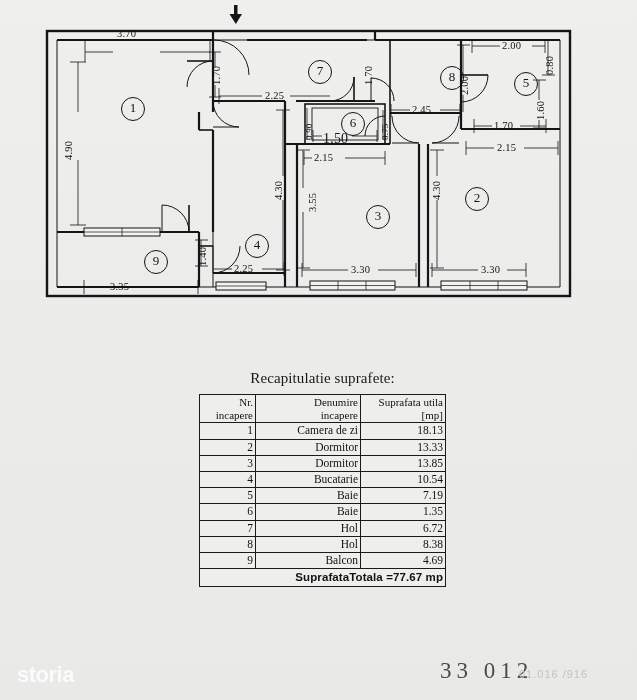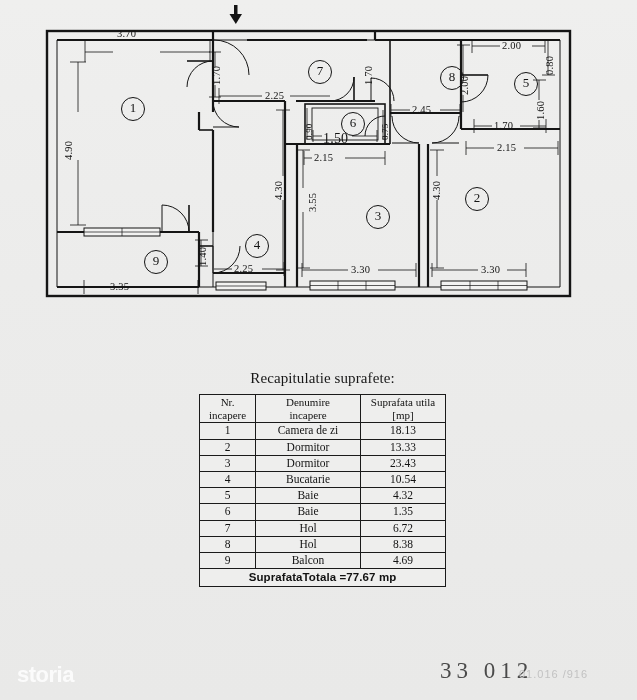--- a/index.html
+++ b/index.html
@@ -72,7 +72,7 @@
     font-family: "Liberation Serif", serif;
     font-size: 11.5px;
     color: #121212;
-    text-align: center;
+    text-align: right;
     padding: 1px 2px;
     line-height: 1.15;
   }

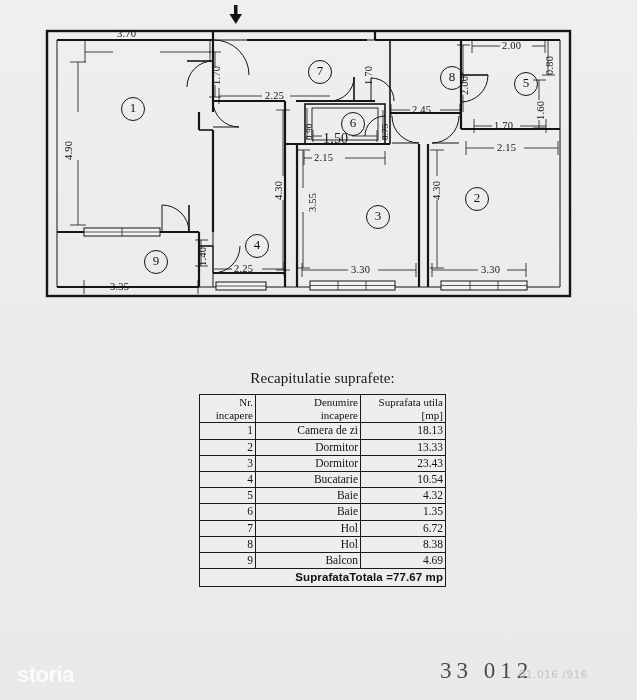--- a/index.html
+++ b/index.html
@@ -409,7 +409,7 @@
         <tr>
           <td>3</td>
           <td>Dormitor</td>
-          <td class="num">23.43</td>
+          <td class="num">13.85</td>
         </tr>
         <tr>
           <td>4</td>

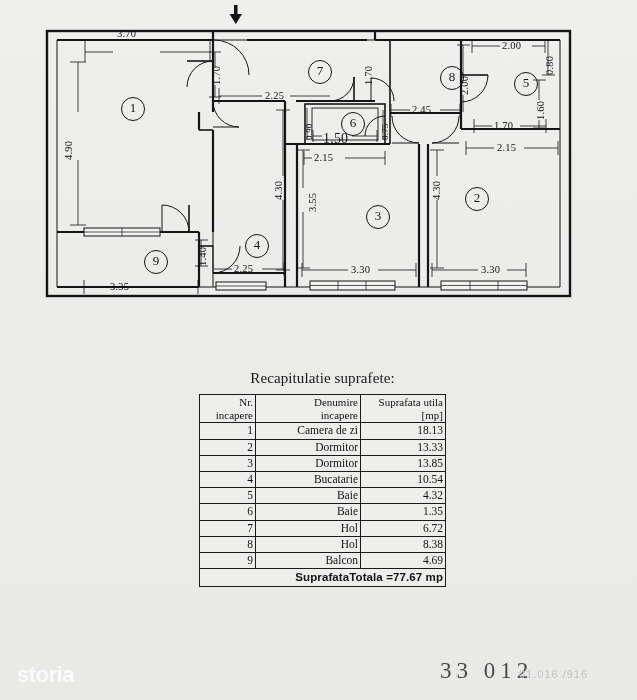--- a/index.html
+++ b/index.html
@@ -419,7 +419,7 @@
         <tr>
           <td>5</td>
           <td>Baie</td>
-          <td class="num">4.32</td>
+          <td class="num">7.19</td>
         </tr>
         <tr>
           <td>6</td>

